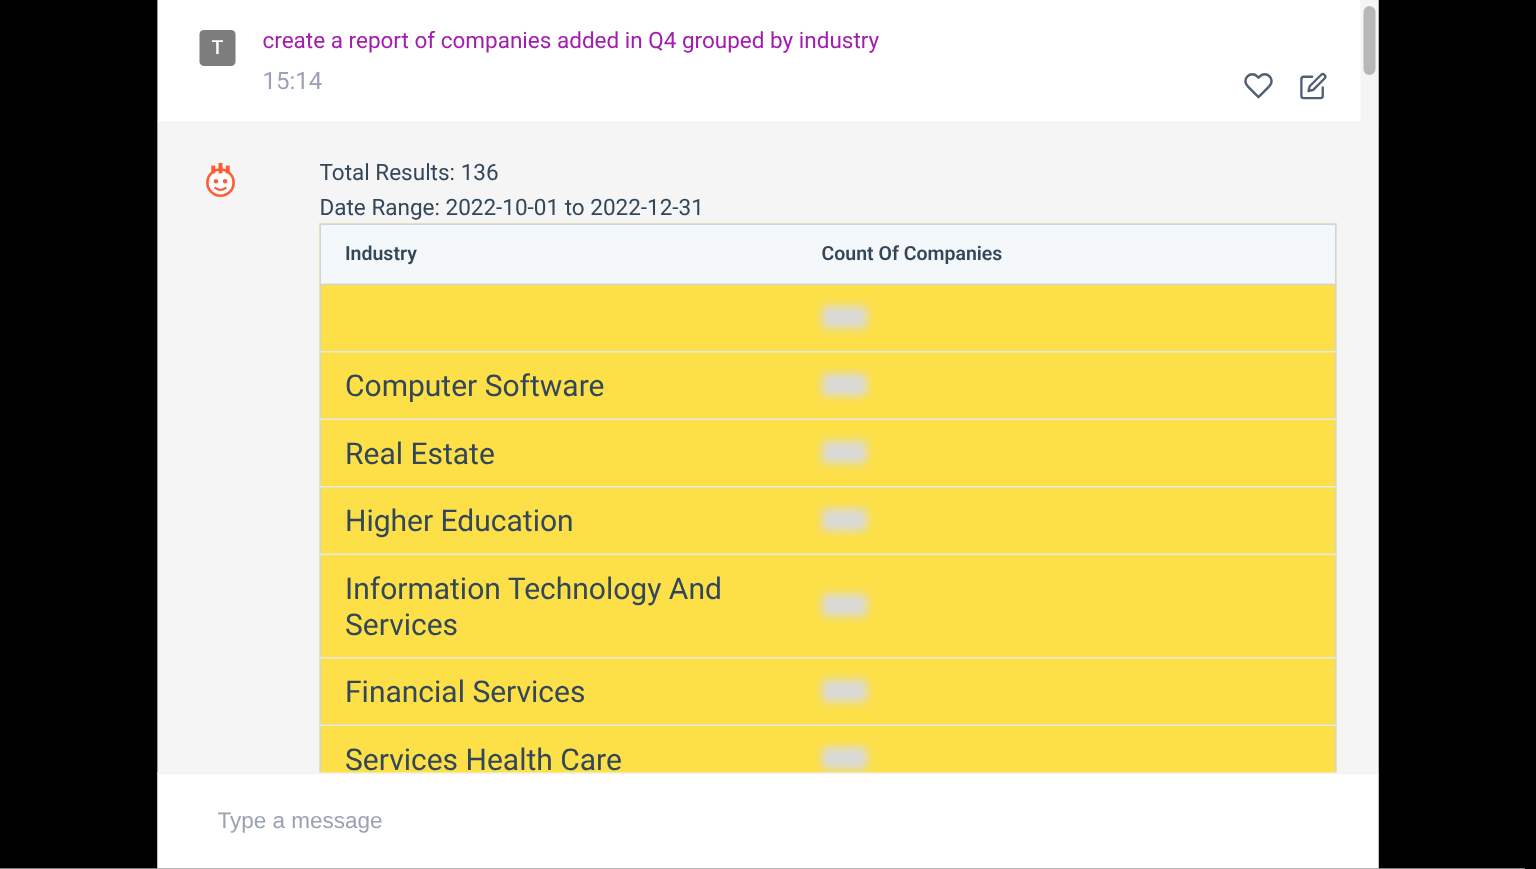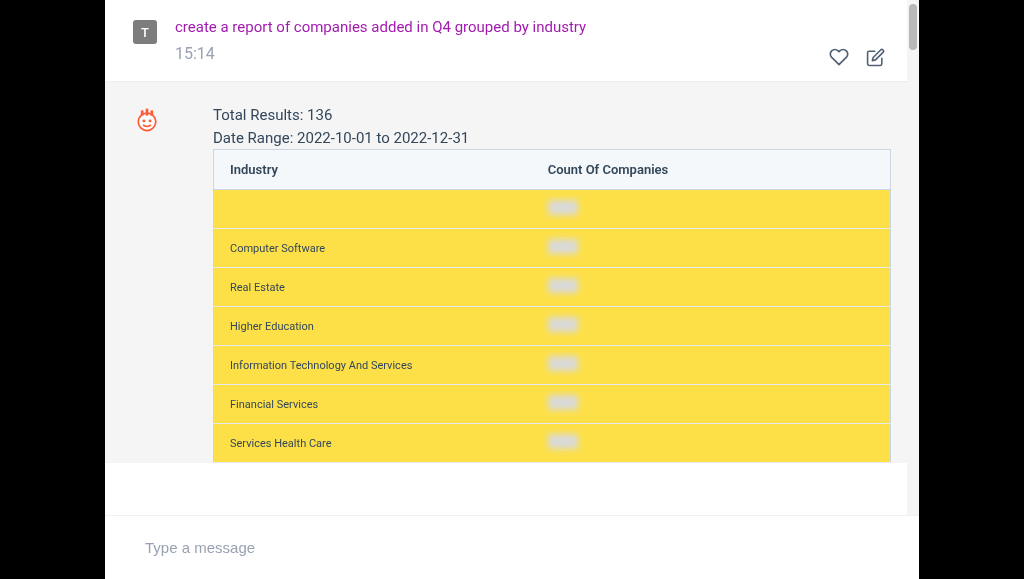--- a/index.html
+++ b/index.html
@@ -133,7 +133,7 @@
       border-bottom: 1px solid #cbd6e2;
     }
     .data-table td {
-      font-size: 11px;
+      font-size: 20px;
       color: #33475b;
       padding: 10px 16px;
       border-bottom: 1px solid #e5eaf0;

